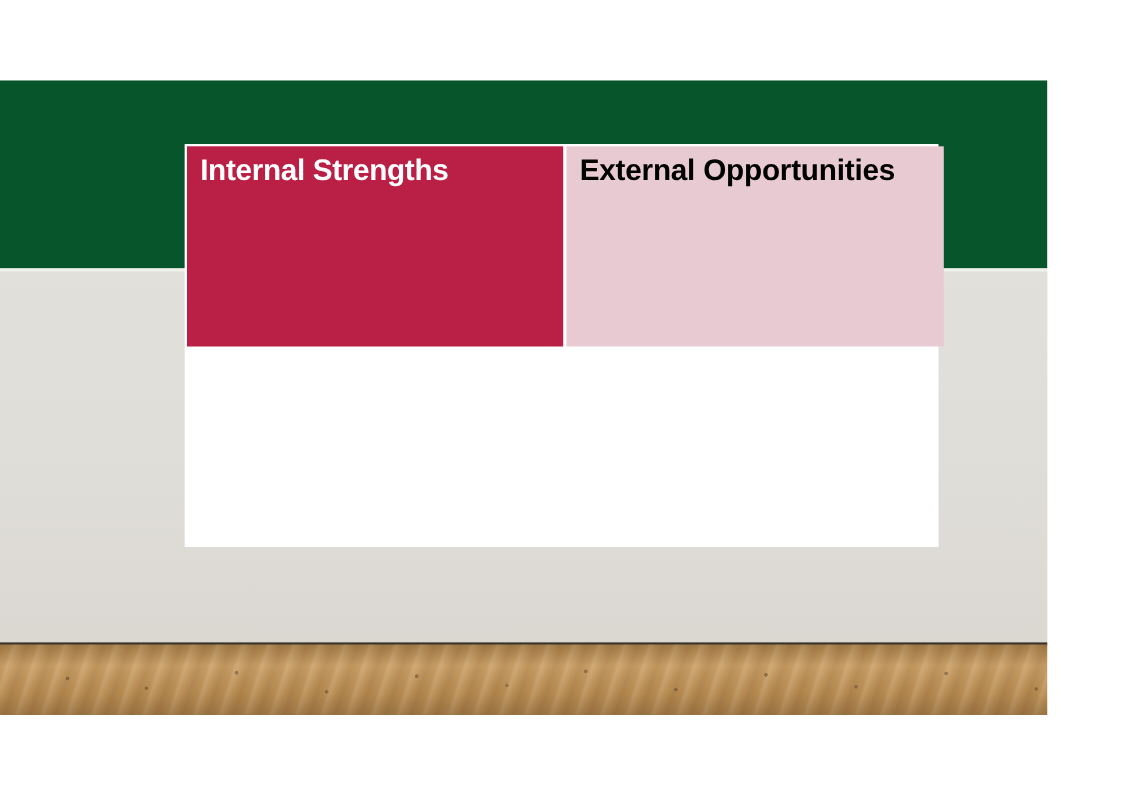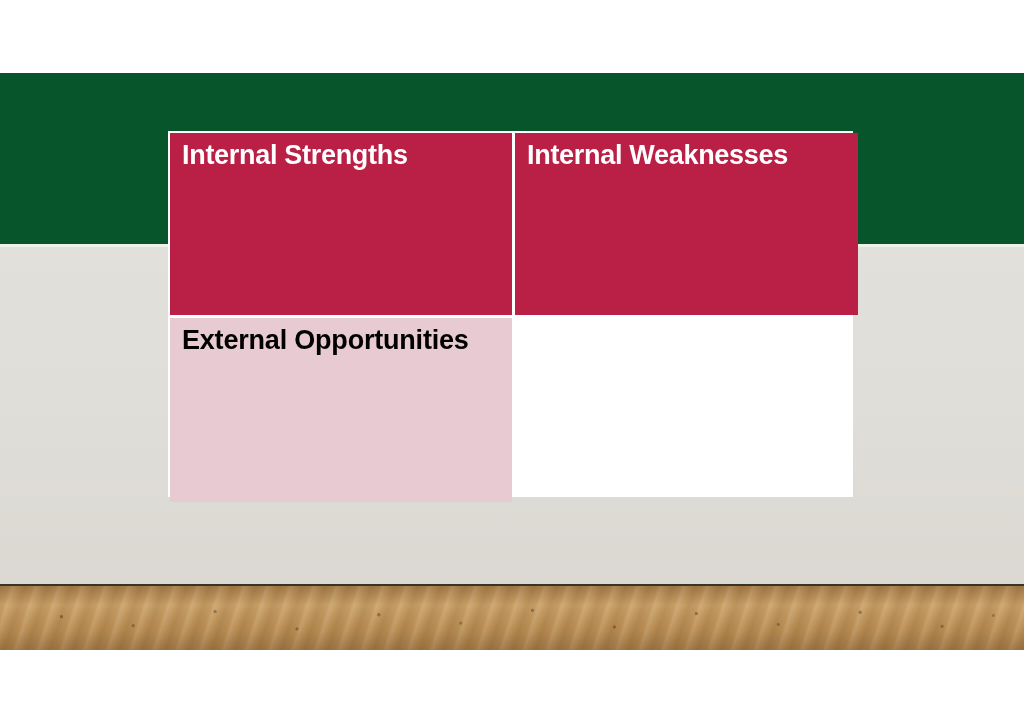--- a/index.html
+++ b/index.html
@@ -17,7 +17,7 @@
 
   #slide {
     position: relative;
-    width: 1024px;
+    width: 952px;
     height: 724px;
     background: #ffffff;
     overflow: hidden;

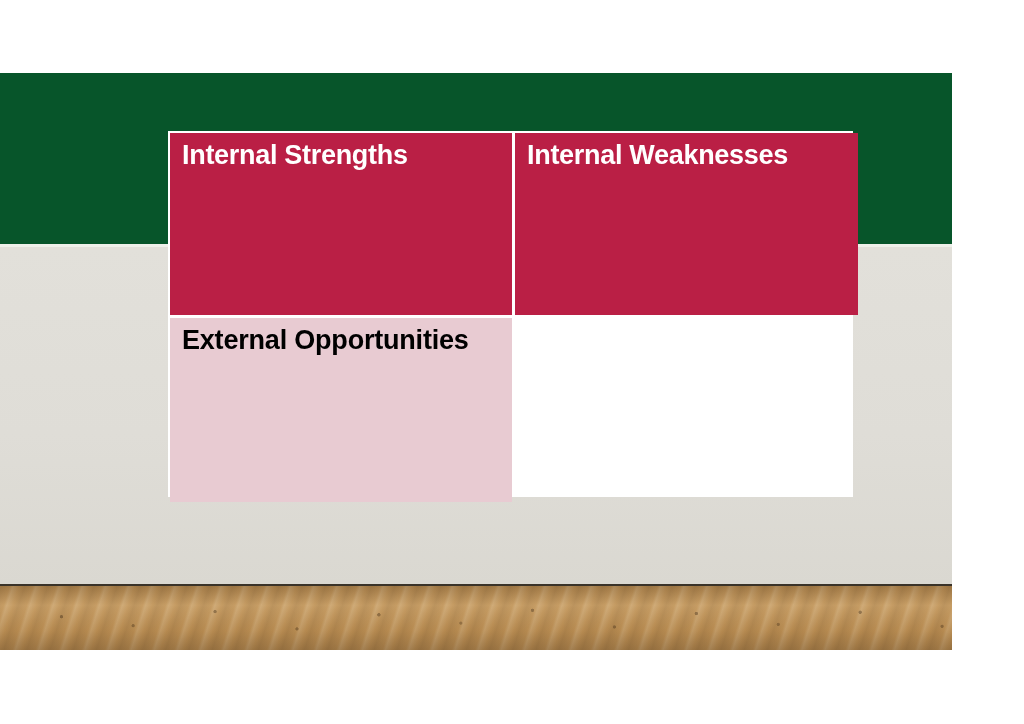--- a/index.html
+++ b/index.html
@@ -218,10 +218,6 @@
       <p class="cell-body"></p>
     </div>
 
-    <div class="swot-cell internal">
-      <p class="cell-title">Internal Weaknesses</p>
-      <p class="cell-body"></p>
-    </div>
 
     <div class="swot-cell external">
       <p class="cell-title">External Opportunities</p>

